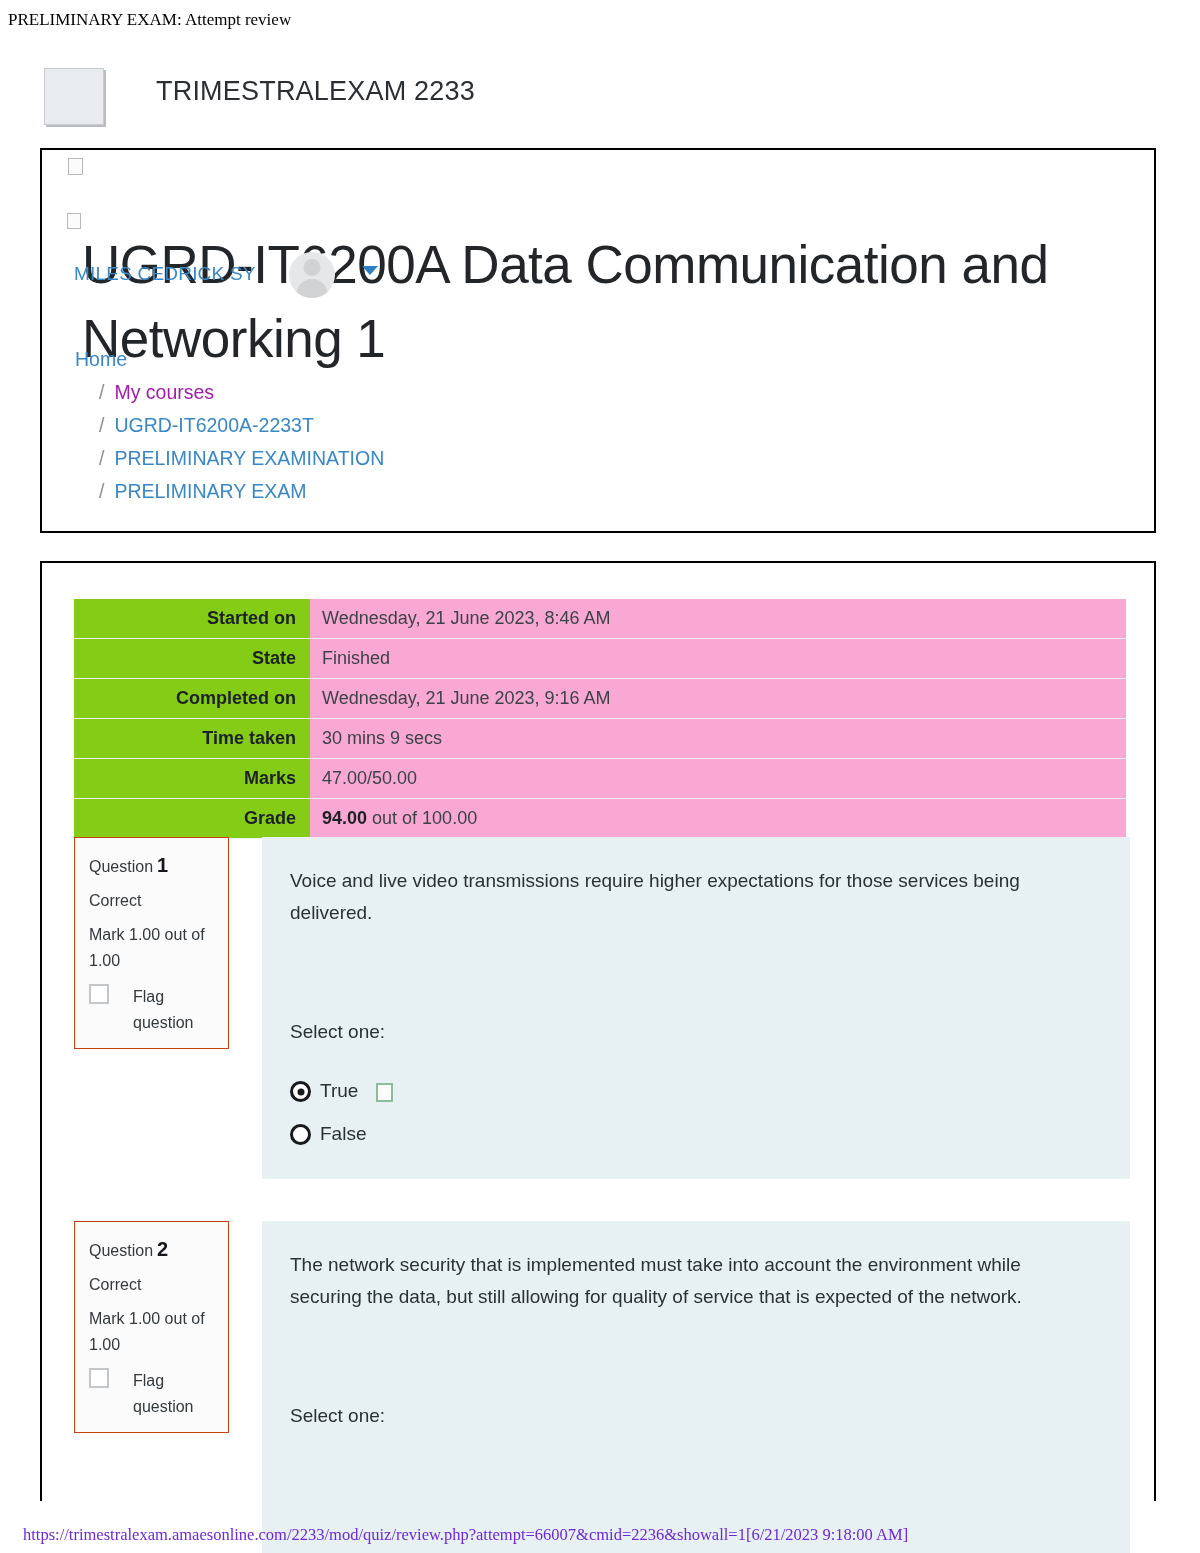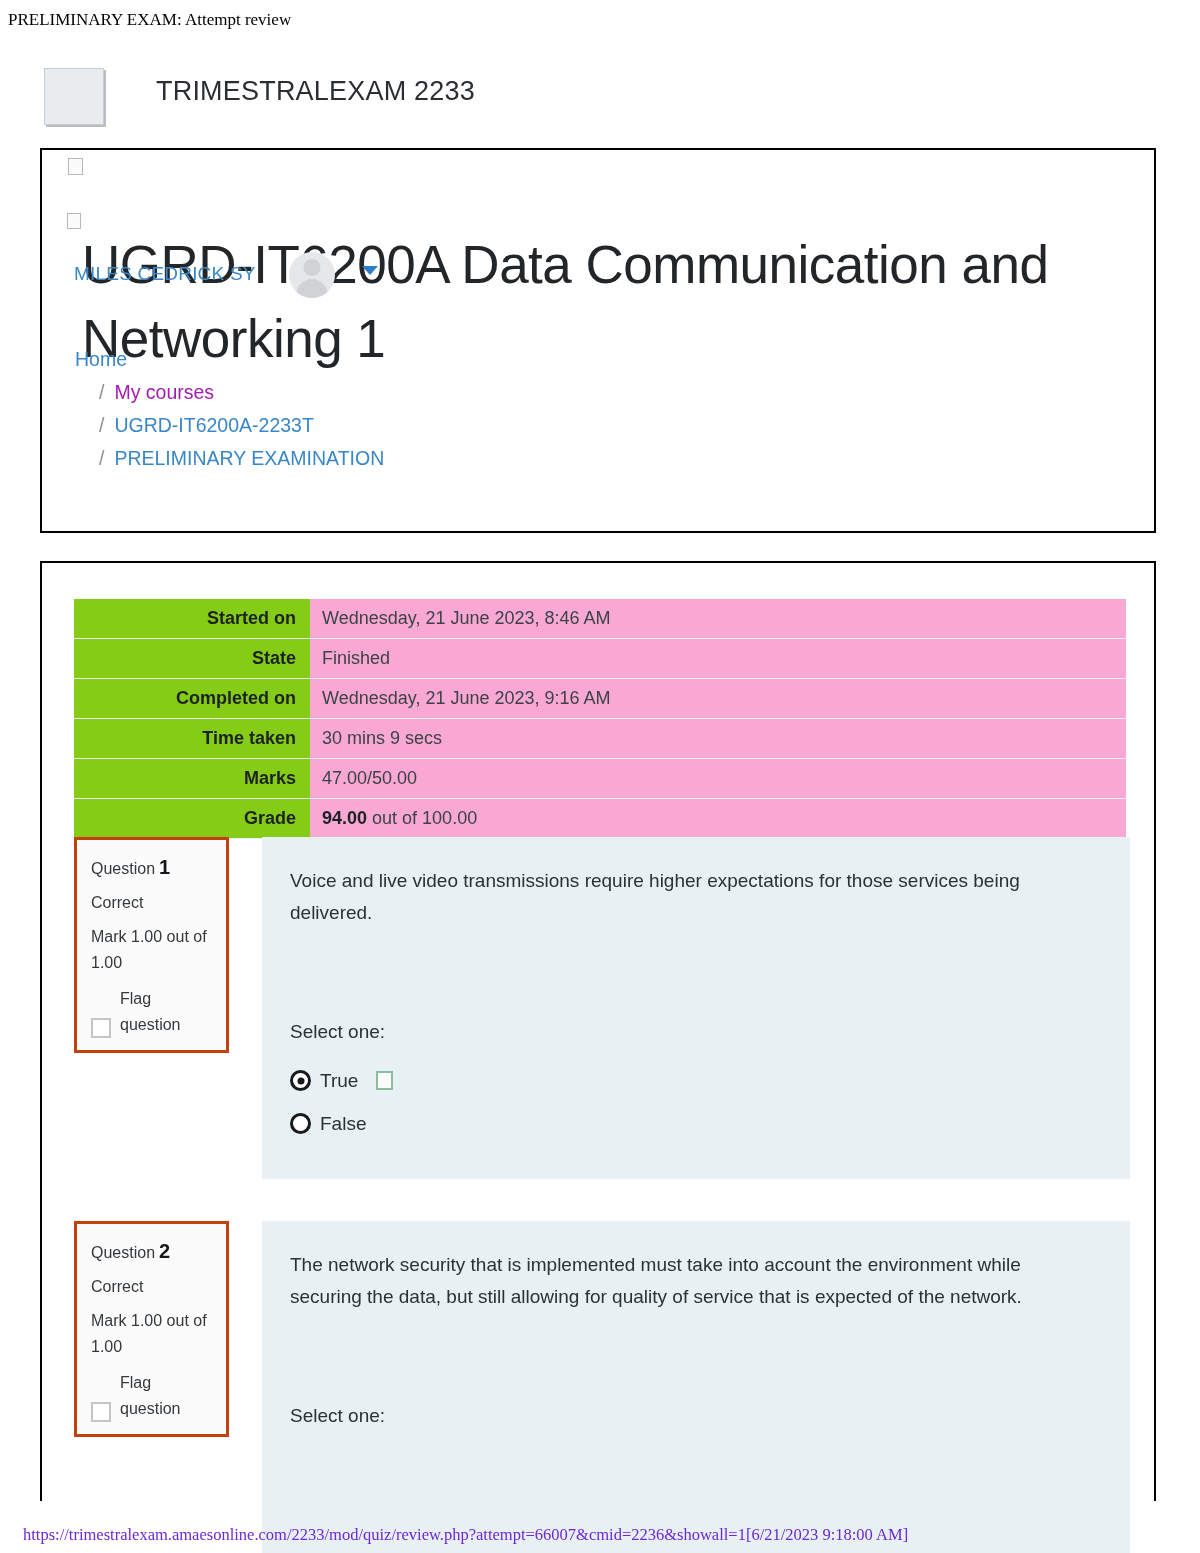--- a/index.html
+++ b/index.html
@@ -379,6 +379,9 @@
     </div>
     <div class="crumb-line indent">
       <span class="crumb-sep">/</span><span class="crumb-link">PRELIMINARY EXAMINATION</span>
+    </div>
+    <div class="crumb-line indent">
+      <span class="crumb-sep">/</span><span class="crumb-link">PRELIMINARY EXAM</span>
     </div>
   </nav>
 </div>

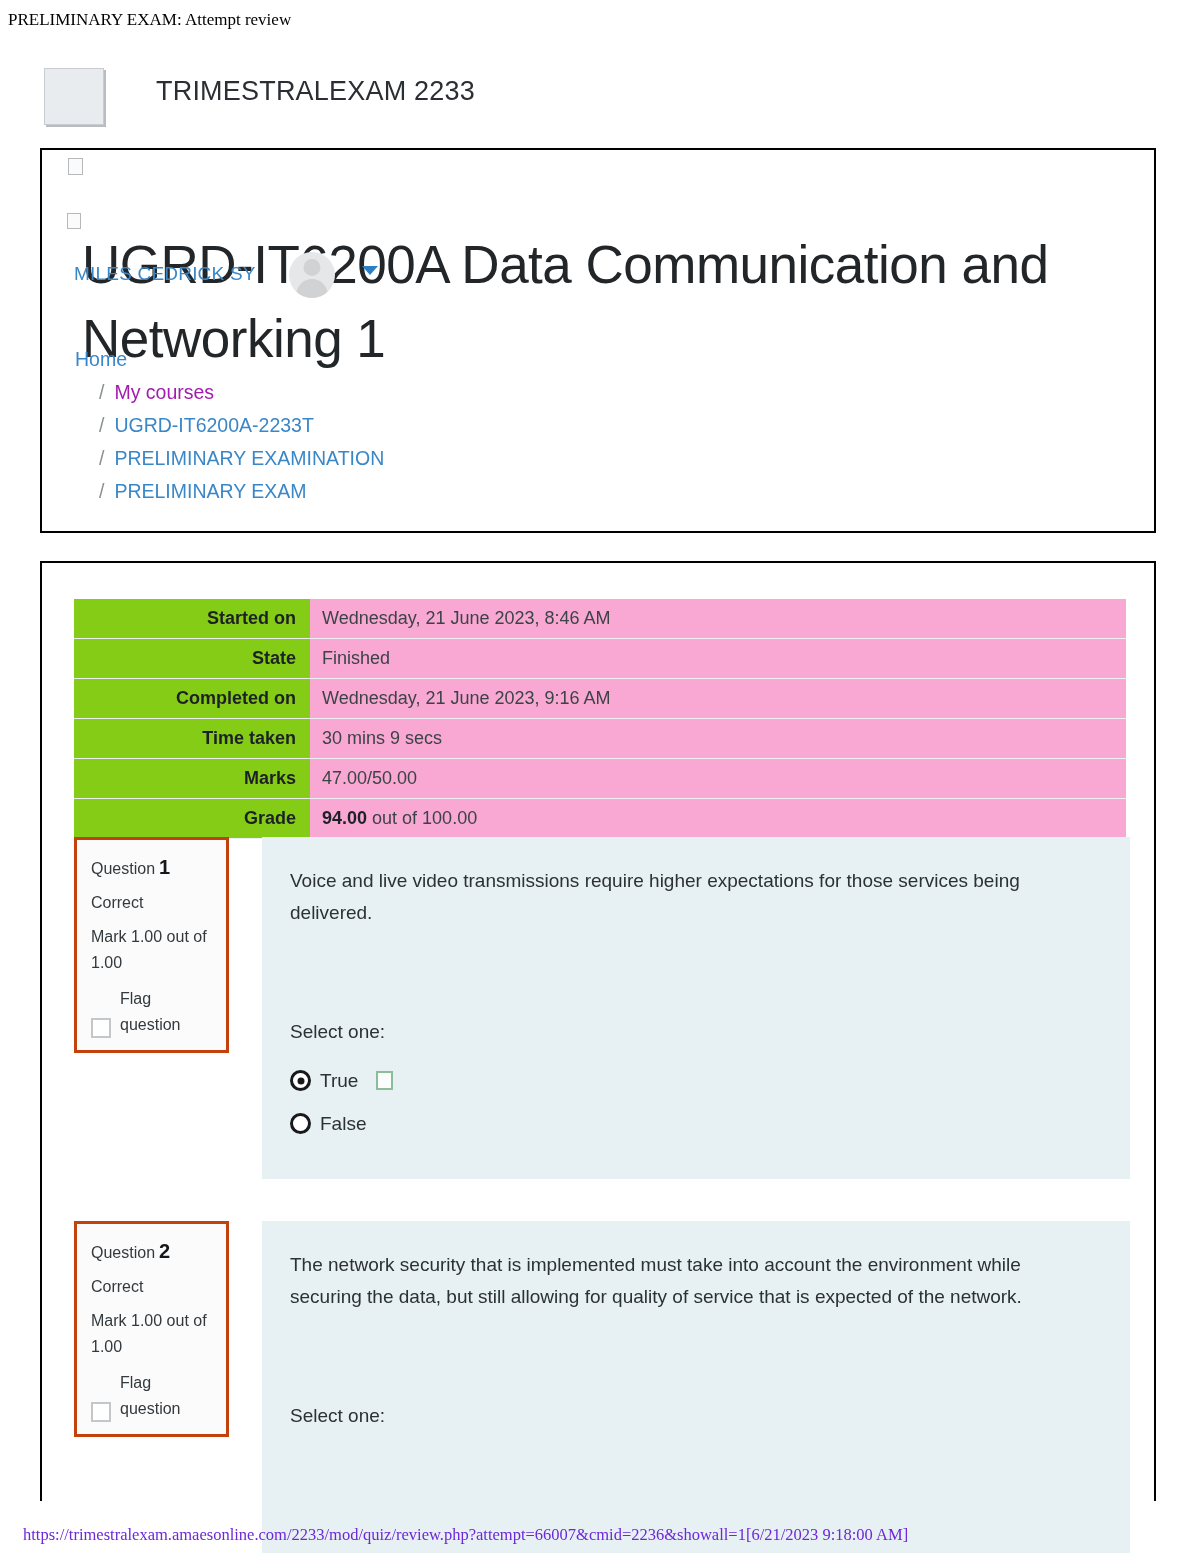--- a/index.html
+++ b/index.html
@@ -236,7 +236,7 @@
     left: 0;
     top: 0;
     width: 155px;
-    border: 3px solid #c2410c;
+    border: 1px solid #c2410c;
     background: #fbfbfb;
     box-sizing: border-box;
     padding: 14px 12px 12px 14px;

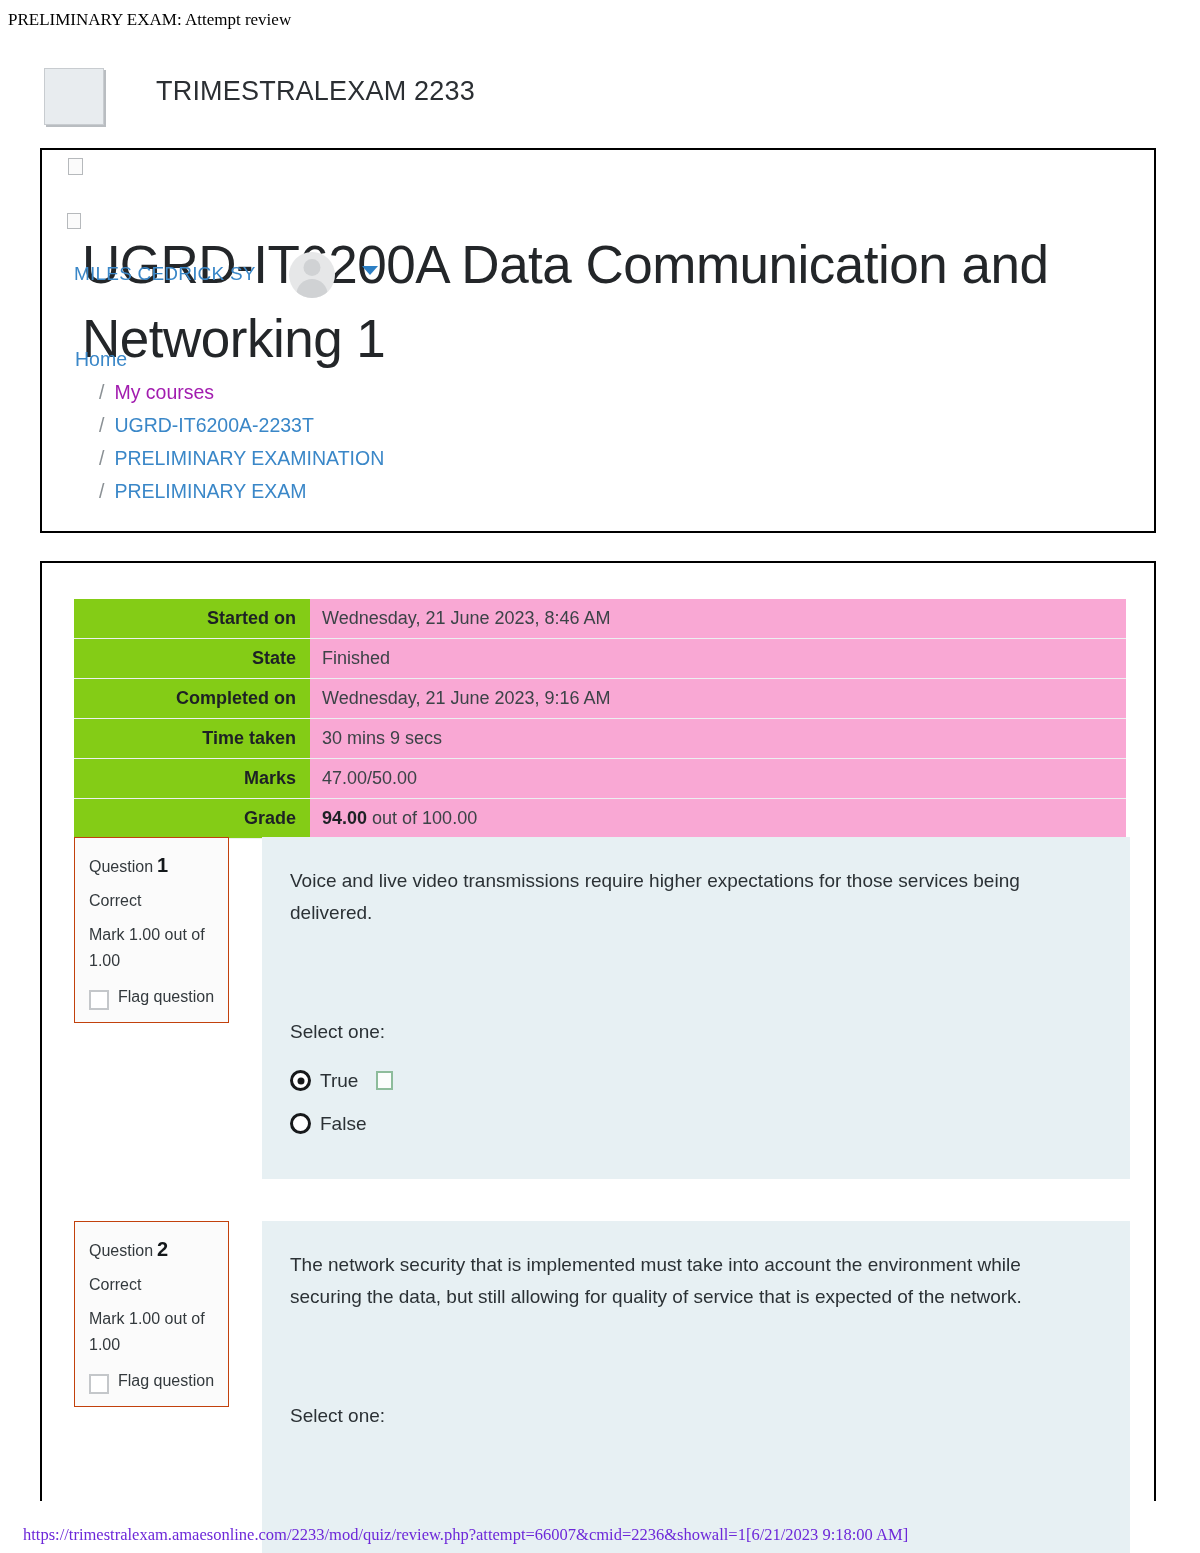--- a/index.html
+++ b/index.html
@@ -258,8 +258,8 @@
   .qinfo .qmark { margin-bottom: 10px; }
   .flag-row {
     display: flex;
-    align-items: flex-end;
-    gap: 9px;
+    align-items: flex-start;
+    gap: 24px;
   }
   .flag-box {
     width: 20px;

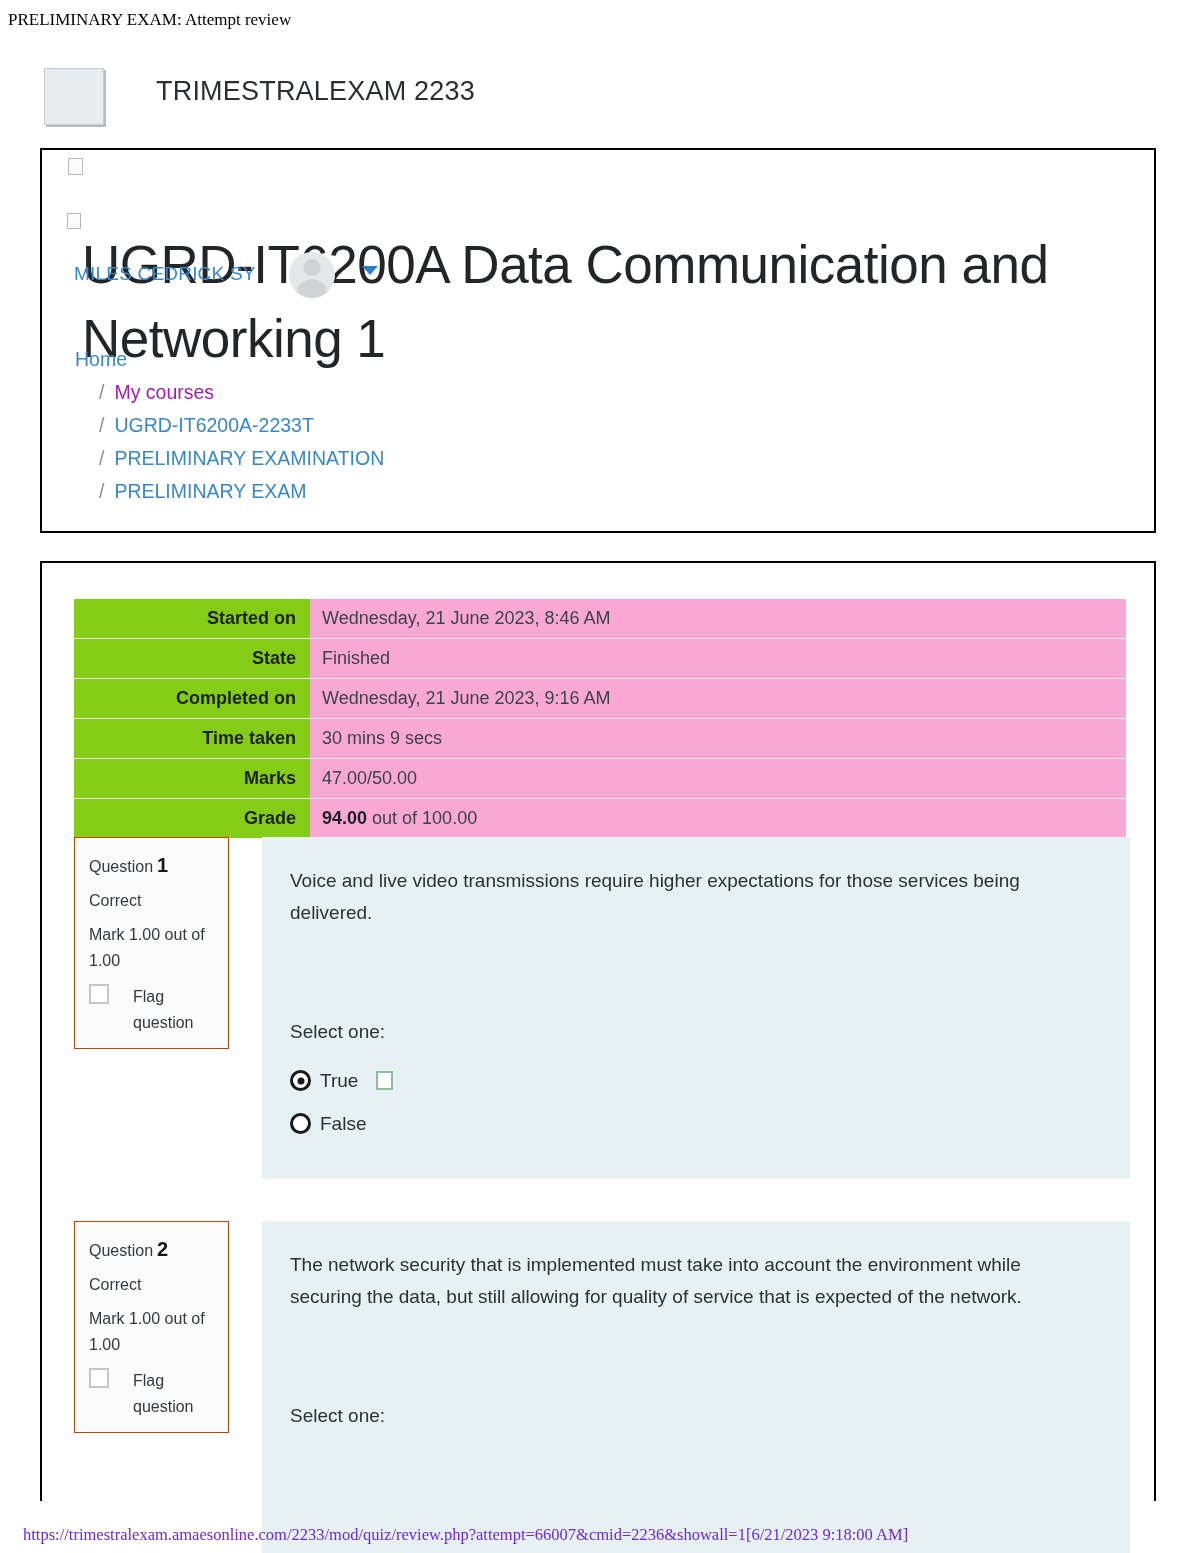--- a/index.html
+++ b/index.html
@@ -304,7 +304,7 @@
   }
   .answer-row {
     display: flex;
-    align-items: center;
+    align-items: flex-end;
     gap: 9px;
     height: 43px;
     font-size: 19px;

